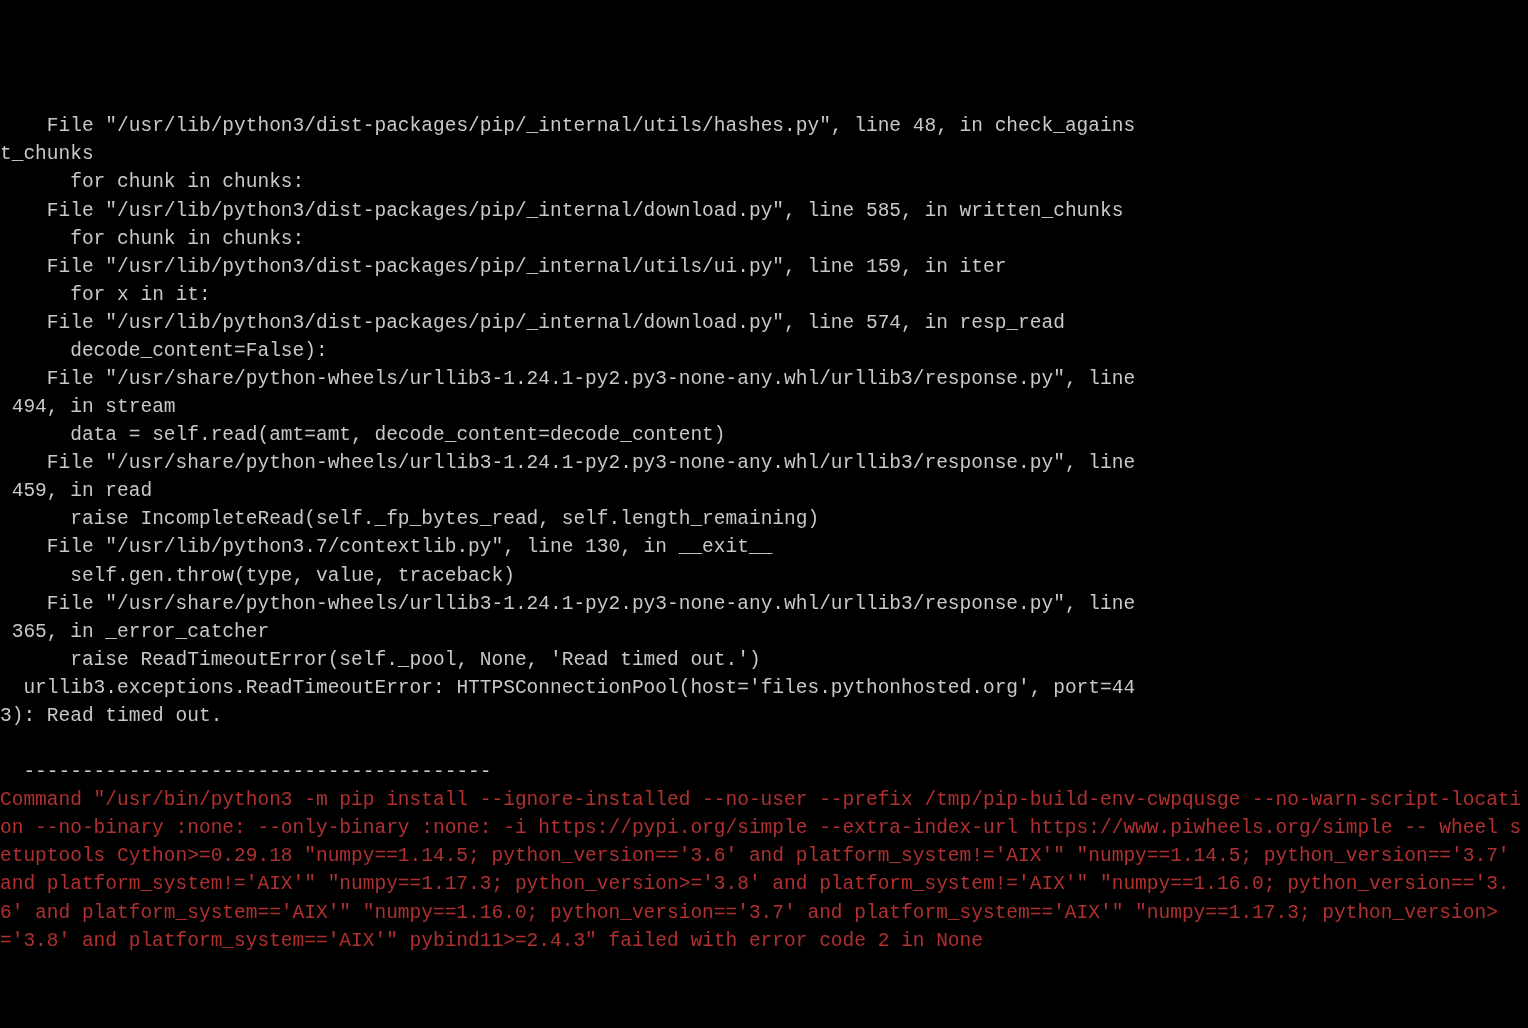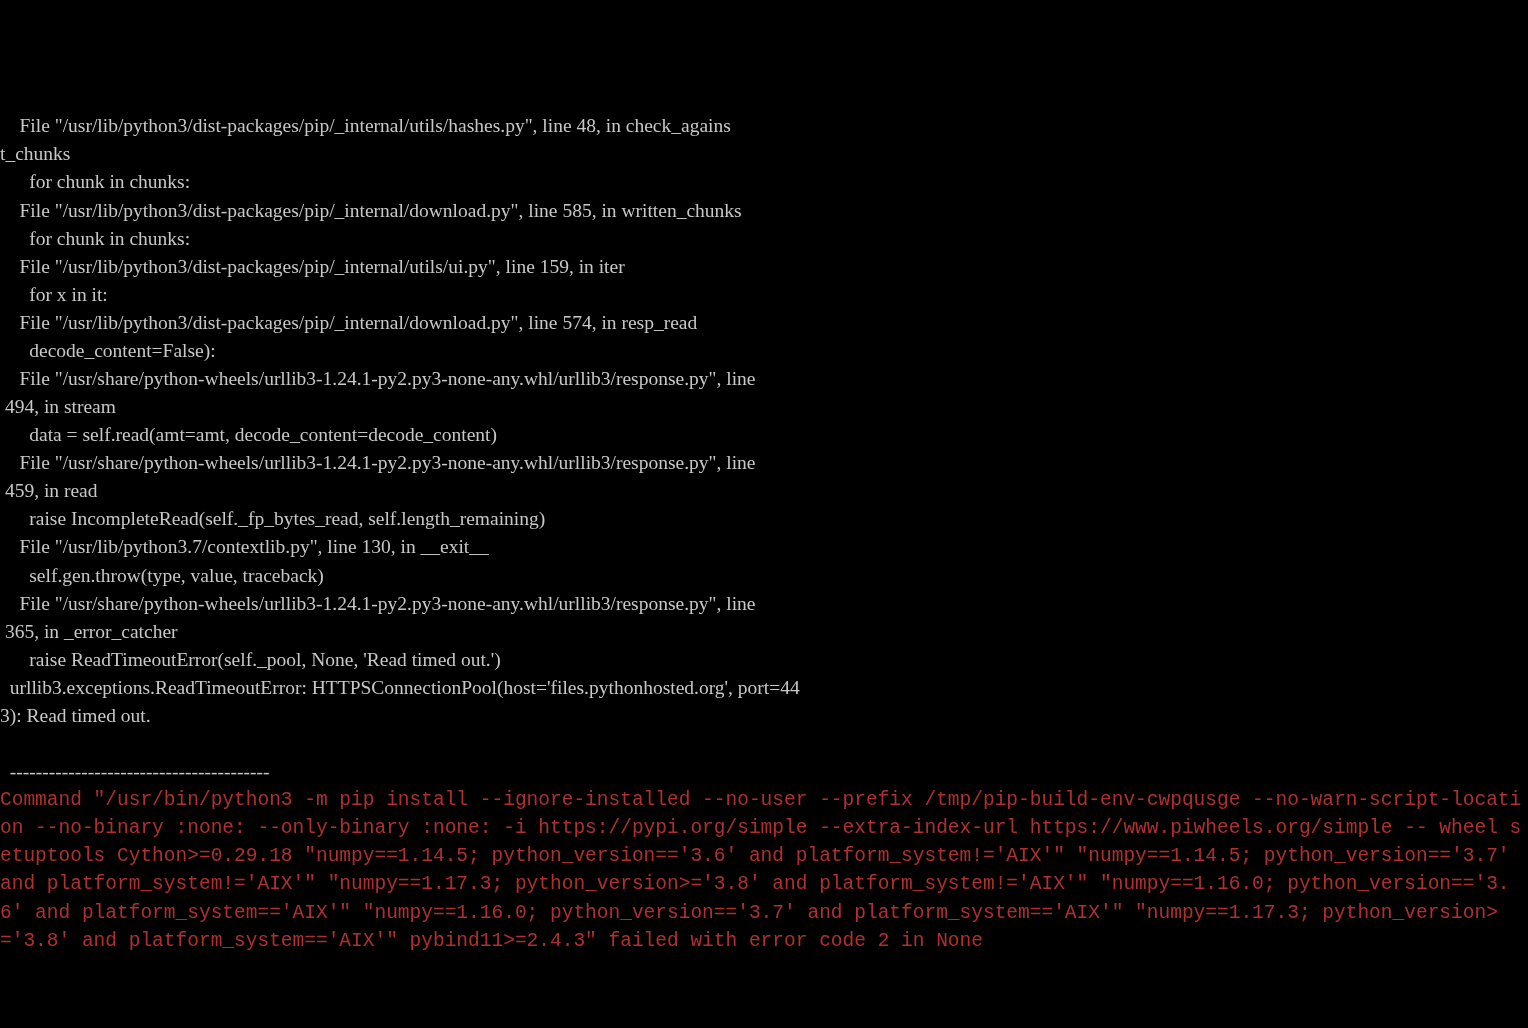--- a/index.html
+++ b/index.html
@@ -26,7 +26,6 @@
     }
     .line {
       display: block;
-      font-family: Liberation Serif, serif;
     }
     .error {
       color: #b03030;

